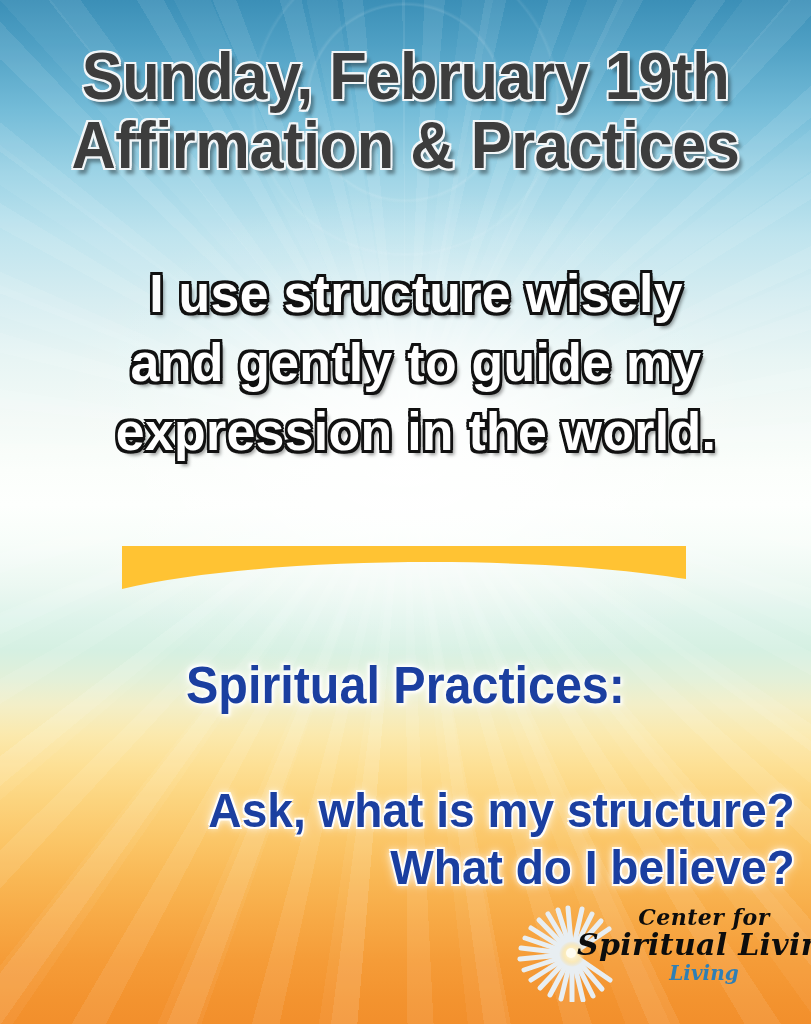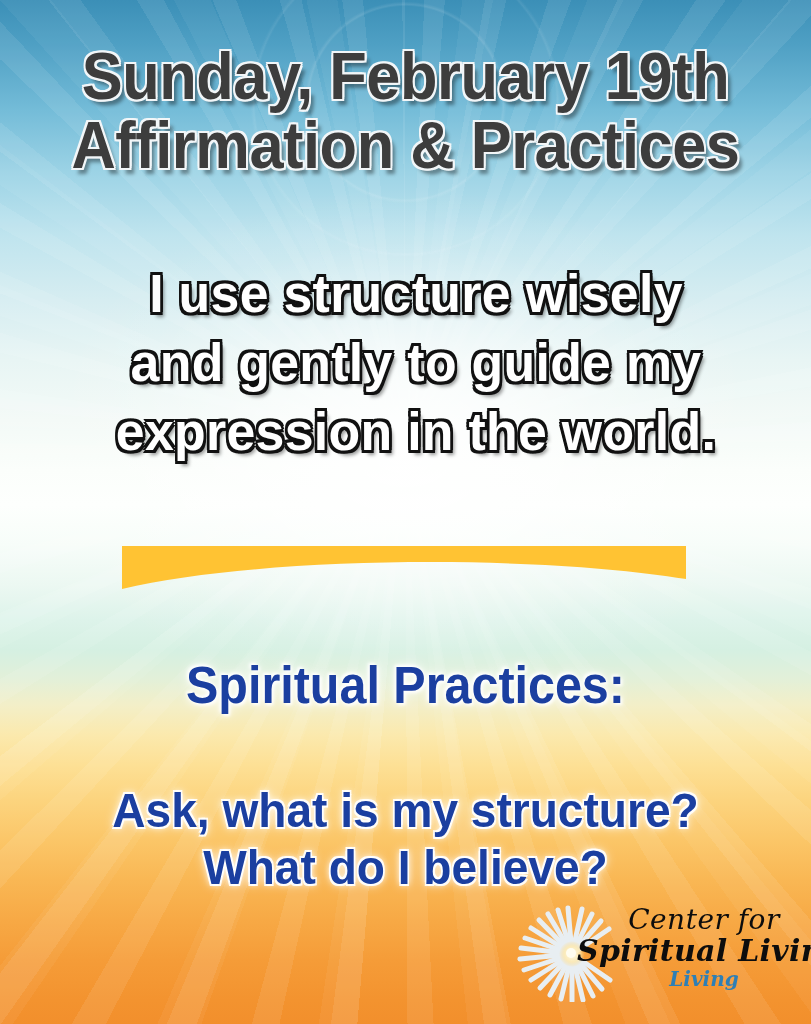--- a/index.html
+++ b/index.html
@@ -150,7 +150,7 @@
 
   .practices-body{
     position:absolute;top:778px;left:0;right:0;
-    text-align:center;
+    text-align:right;
     line-height:1.06;
   }
   .practices-line{

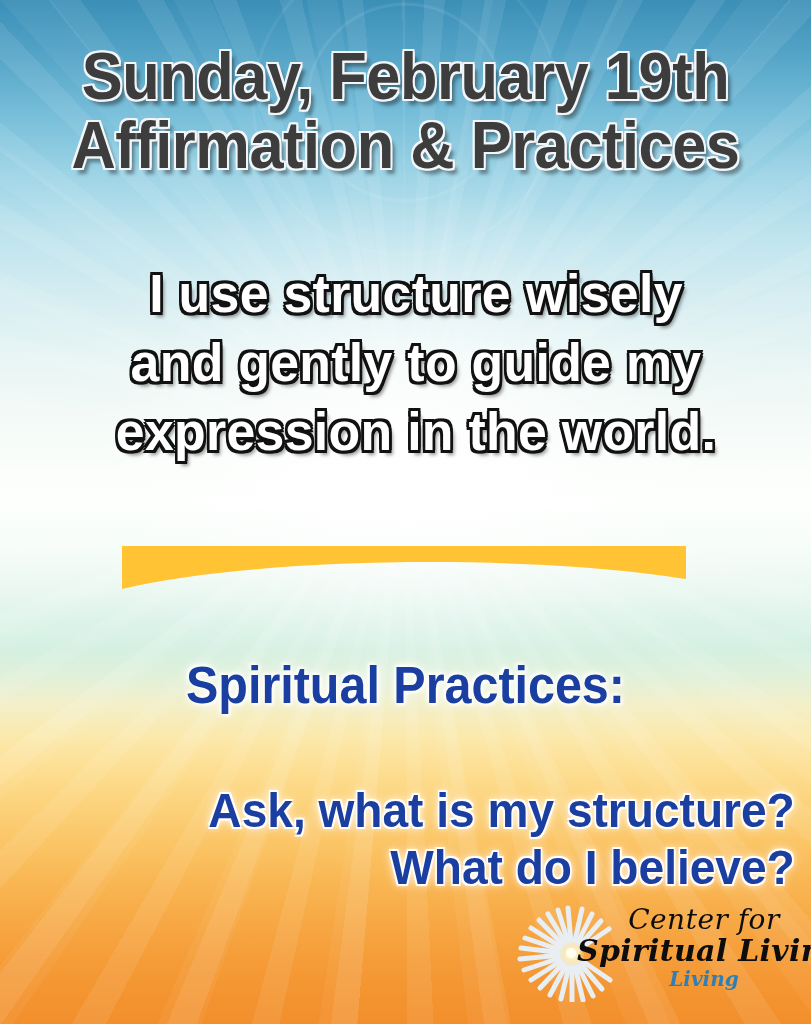--- a/index.html
+++ b/index.html
@@ -187,8 +187,8 @@
   .logo-l1{
     display:block;
     font-family:"DejaVu Serif","Liberation Serif",serif;
-    font-style:italic;font-weight:normal;
-    font-size:28px;color:#0d0d0d;
+    font-style:italic;font-weight:bold;
+    font-size:22px;color:#0d0d0d;
     letter-spacing:.5px;
     line-height:1;
     margin-bottom:2px;

